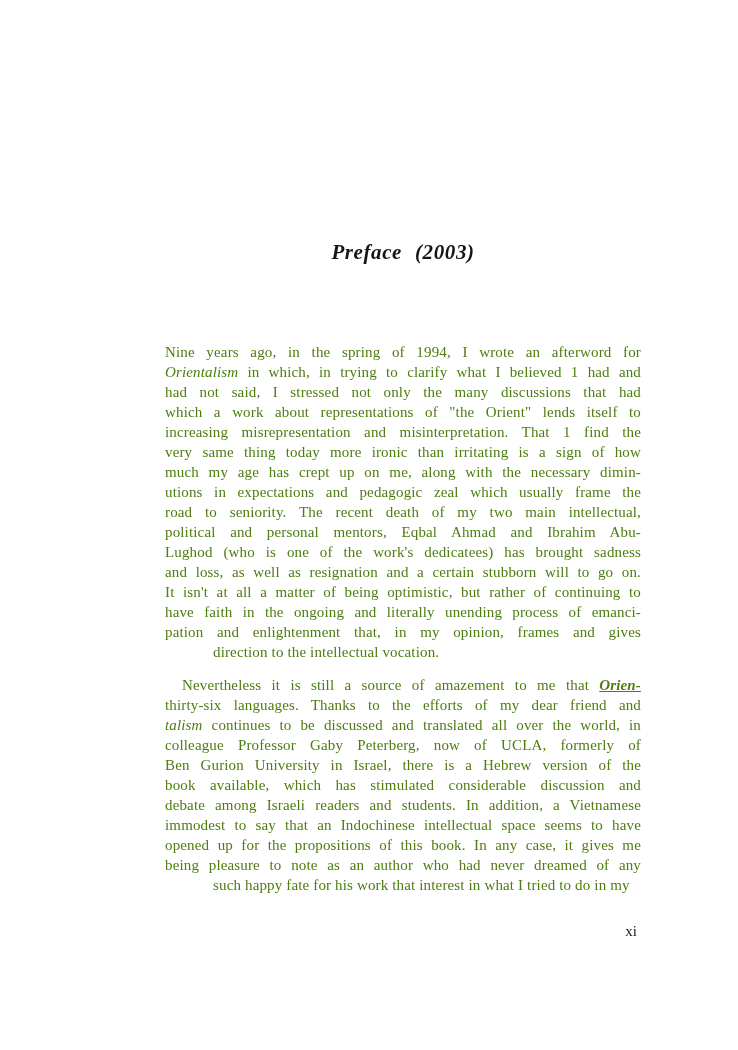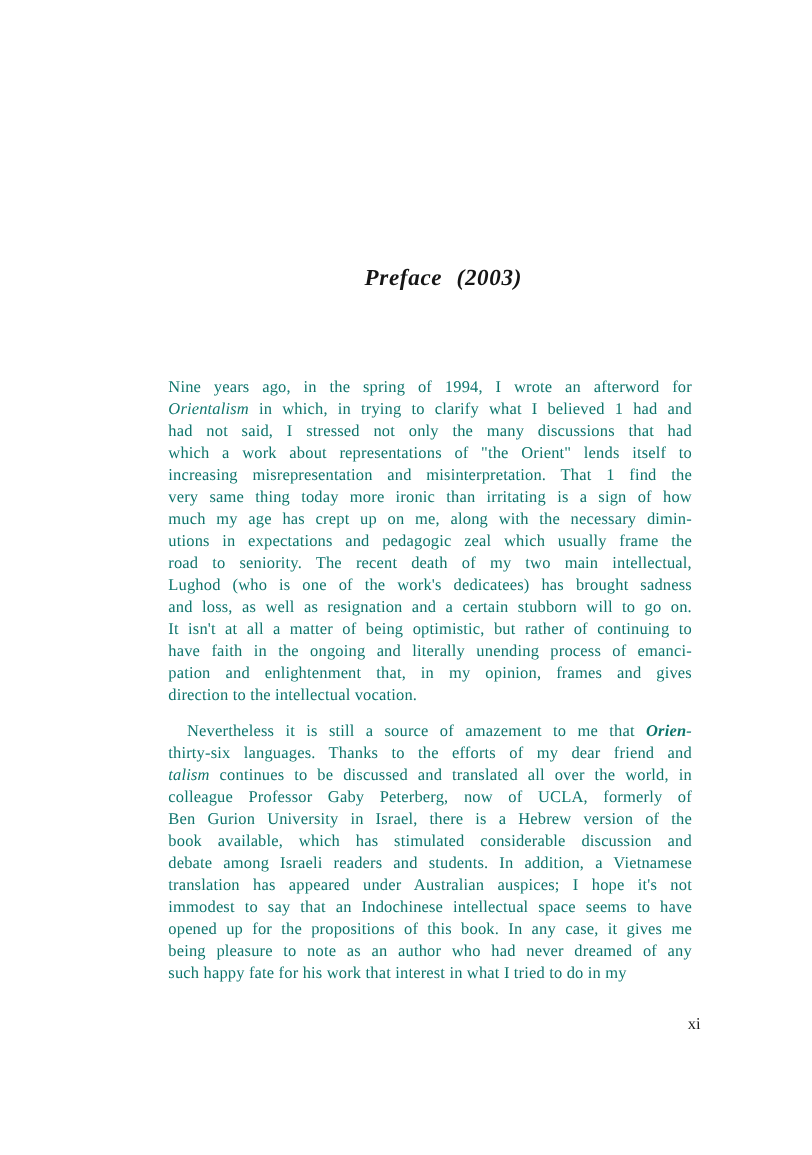--- a/index.html
+++ b/index.html
@@ -35,11 +35,11 @@
   .page-body {
     position: absolute;
     top: 342px;
-    left: 153px;
+    left: 165px;
     width: 476px;
     font-family: "Liberation Serif", serif;
     font-size: 15px;
-    color: #0f766e;
+    color: #4d7c0f;
     letter-spacing: 0.15px;
   }
   .para + .para {

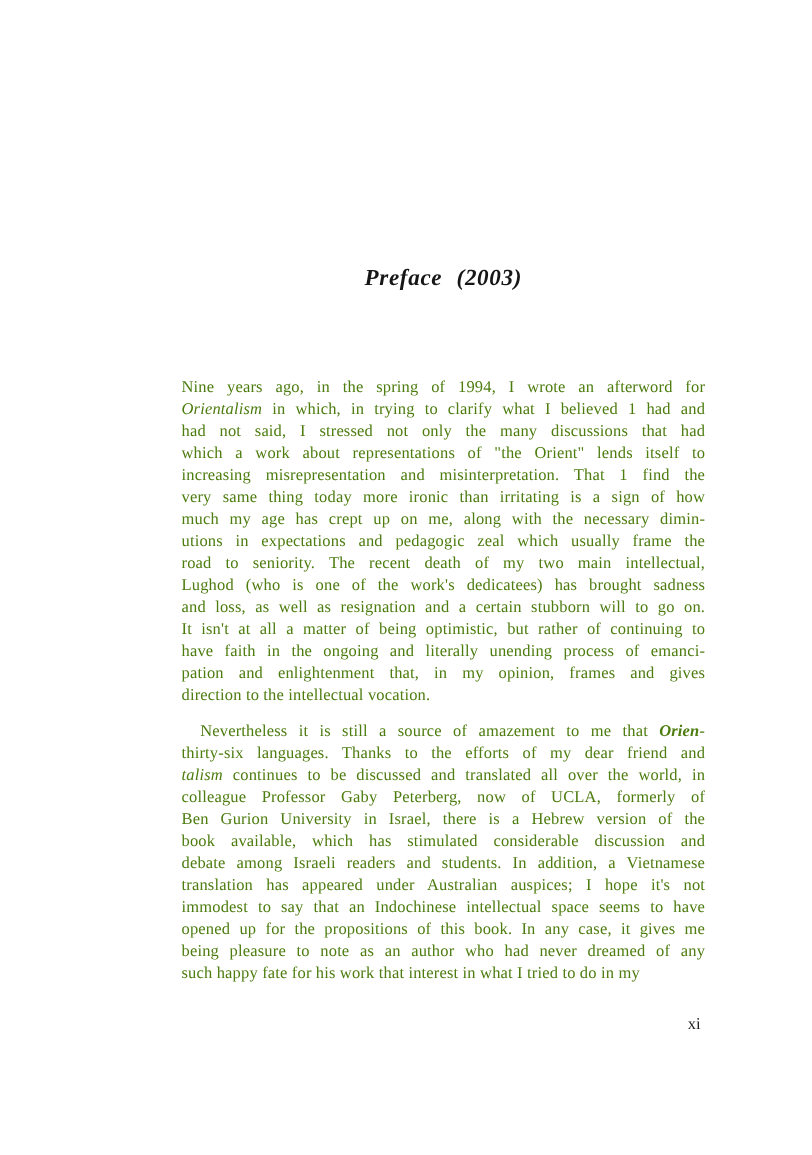--- a/index.html
+++ b/index.html
@@ -89,6 +89,7 @@
         <div class="line"><span>much my age has crept up on me, along with the necessary dimin-</span></div>
         <div class="line"><span>utions in expectations and pedagogic zeal which usually frame the</span></div>
         <div class="line"><span>road to seniority. The recent death of my two main intellectual,</span></div>
+        <div class="line"><span>political and personal mentors, Eqbal Ahmad and Ibrahim Abu-</span></div>
         <div class="line"><span>Lughod (who is one of the work's dedicatees) has brought sadness</span></div>
         <div class="line"><span>and loss, as well as resignation and a certain stubborn will to go on.</span></div>
         <div class="line"><span>It isn't at all a matter of being optimistic, but rather of continuing to</span></div>

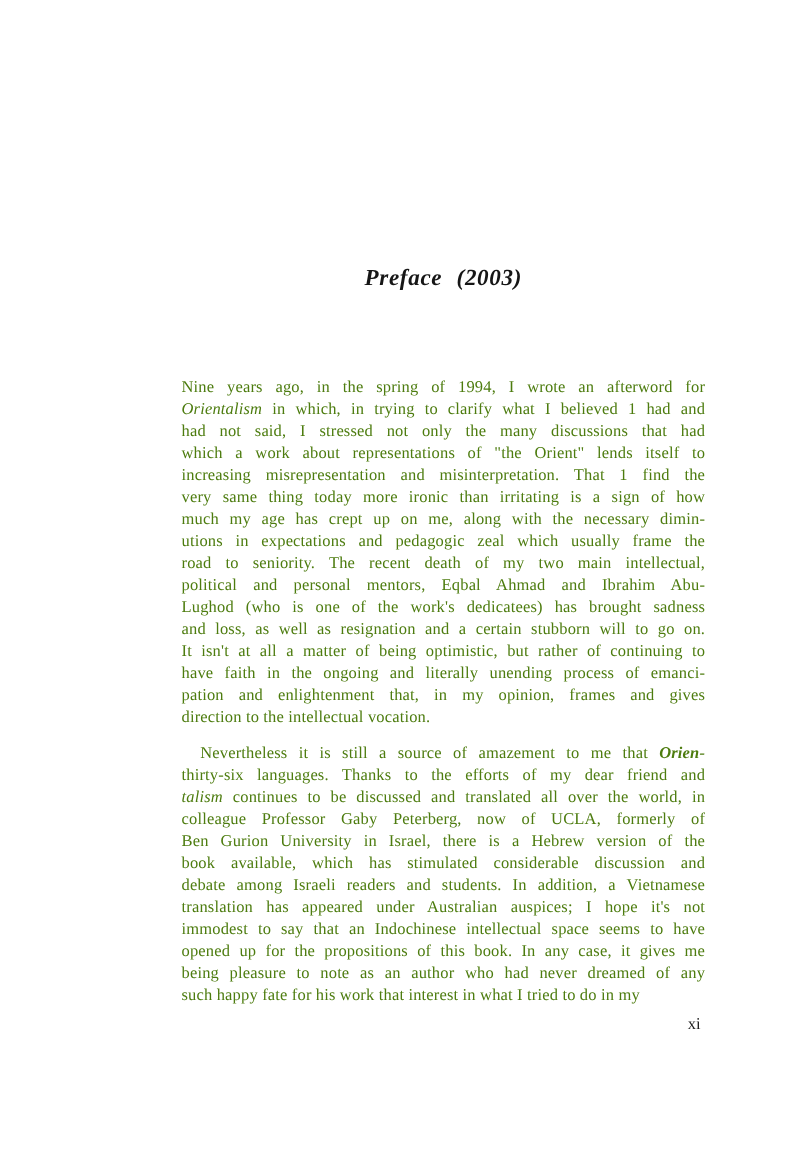--- a/index.html
+++ b/index.html
@@ -52,6 +52,7 @@
   }
   .line.last {
     text-align-last: left;
+    margin-left: 48px;
   }
   .para.indent .line:first-child {
     text-indent: 17px;

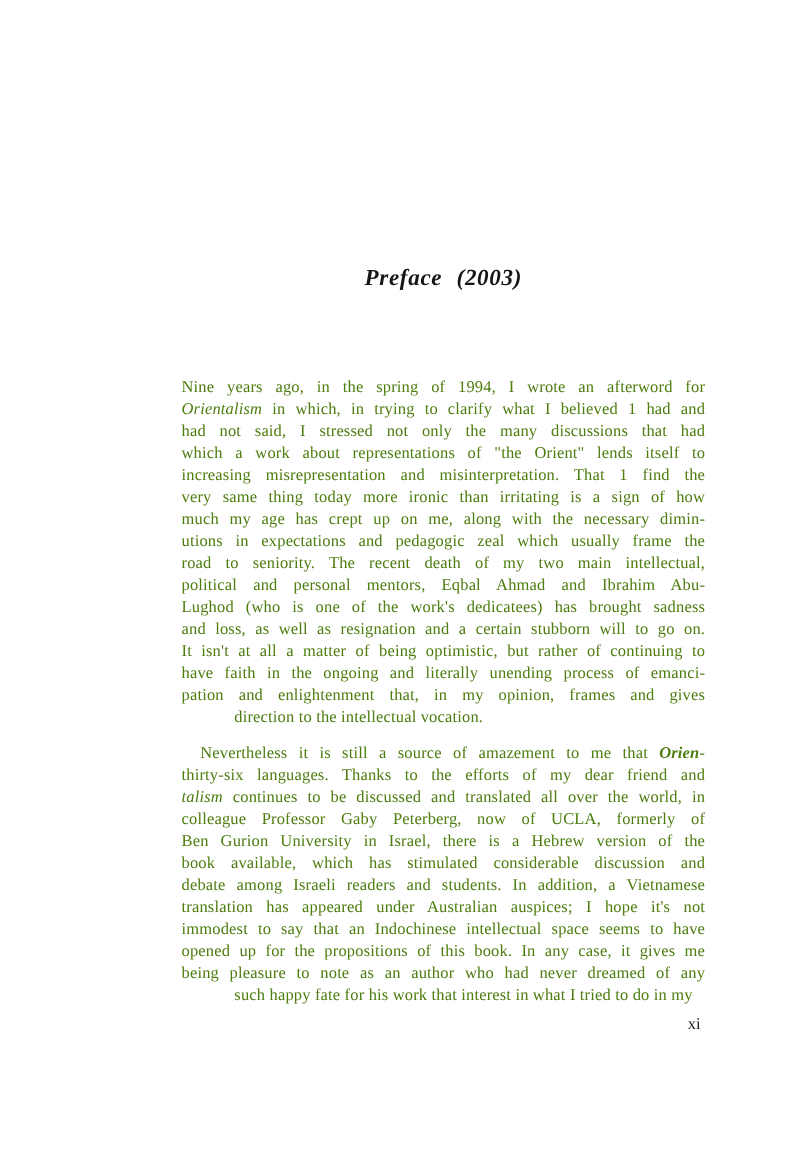--- a/index.html
+++ b/index.html
@@ -58,7 +58,7 @@
     text-indent: 17px;
   }
   .i  { font-style: italic; }
-  .bi { font-style: italic; font-weight: bold; }
+  .bi { font-style: italic; font-weight: bold; text-decoration: underline; }
   .folio {
     position: absolute;
     top: 923px;

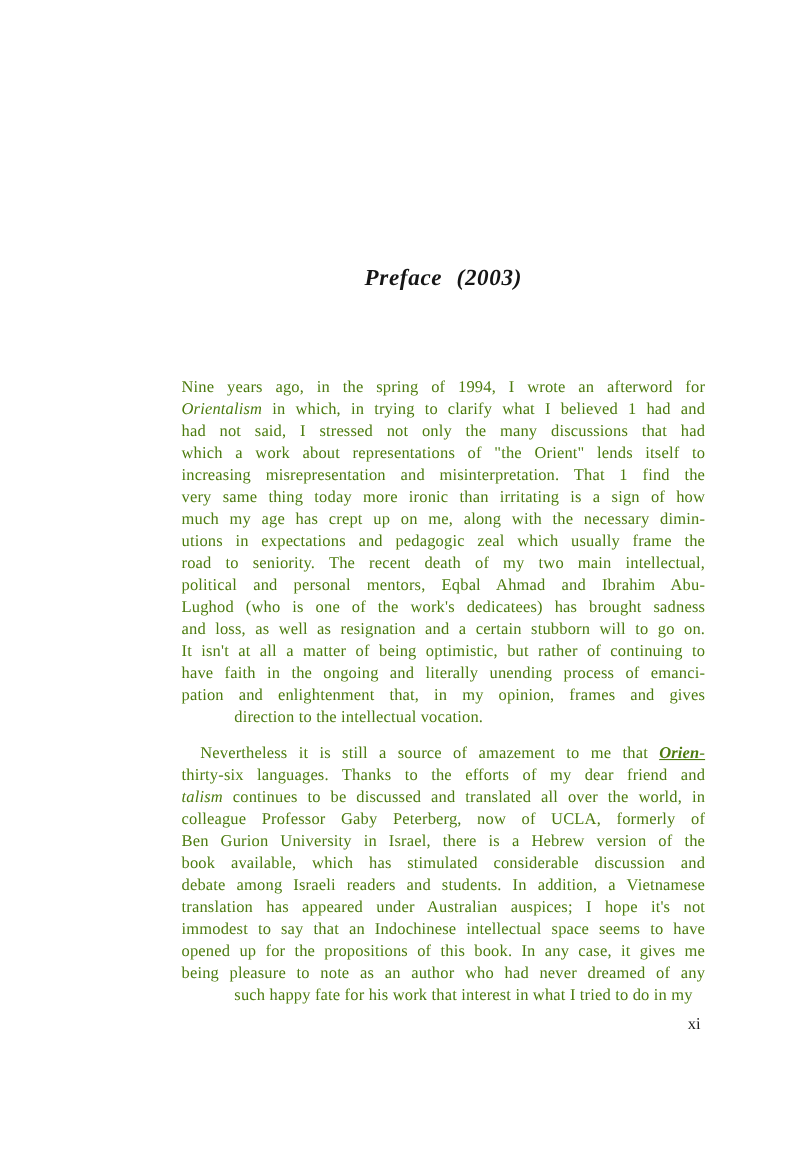--- a/index.html
+++ b/index.html
@@ -106,7 +106,6 @@
         <div class="line"><span>Ben Gurion University in Israel, there is a Hebrew version of the</span></div>
         <div class="line"><span>book available, which has stimulated considerable discussion and</span></div>
         <div class="line"><span>debate among Israeli readers and students. In addition, a Vietnamese</span></div>
-        <div class="line"><span>translation has appeared under Australian auspices; I hope it's not</span></div>
         <div class="line"><span>immodest to say that an Indochinese intellectual space seems to have</span></div>
         <div class="line"><span>opened up for the propositions of this book. In any case, it gives me</span></div>
         <div class="line"><span>being pleasure to note as an author who had never dreamed of any</span></div>

